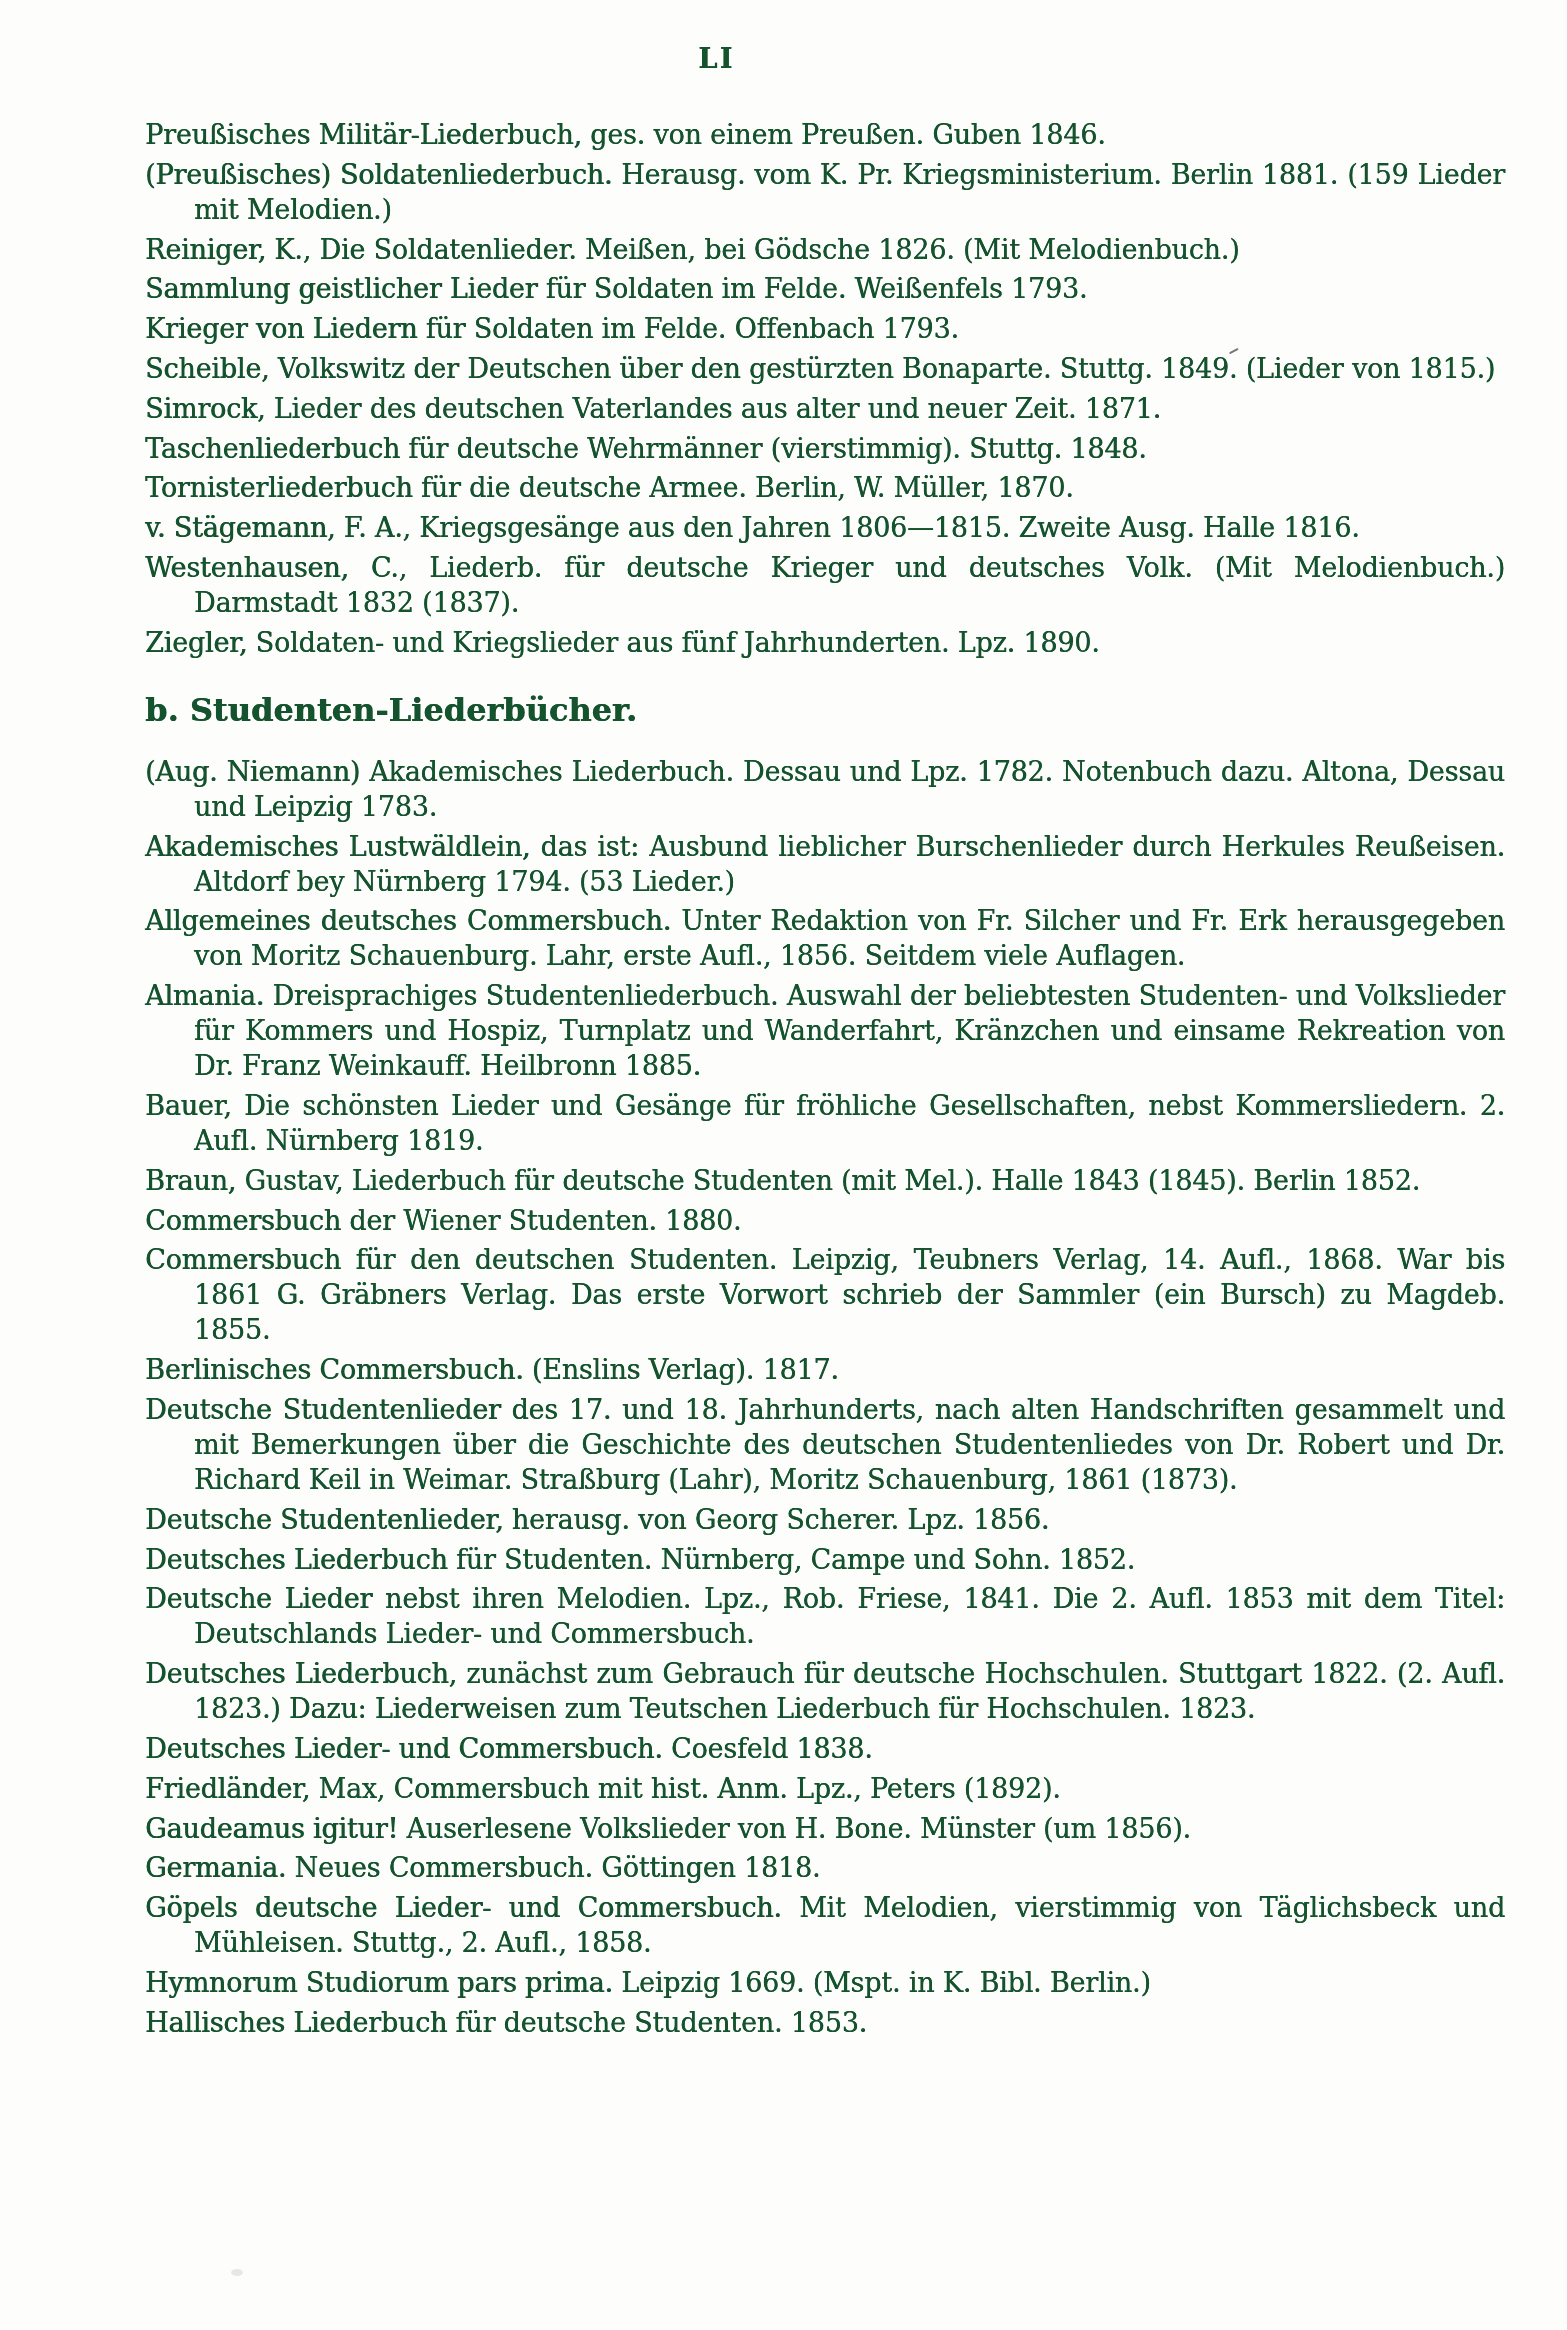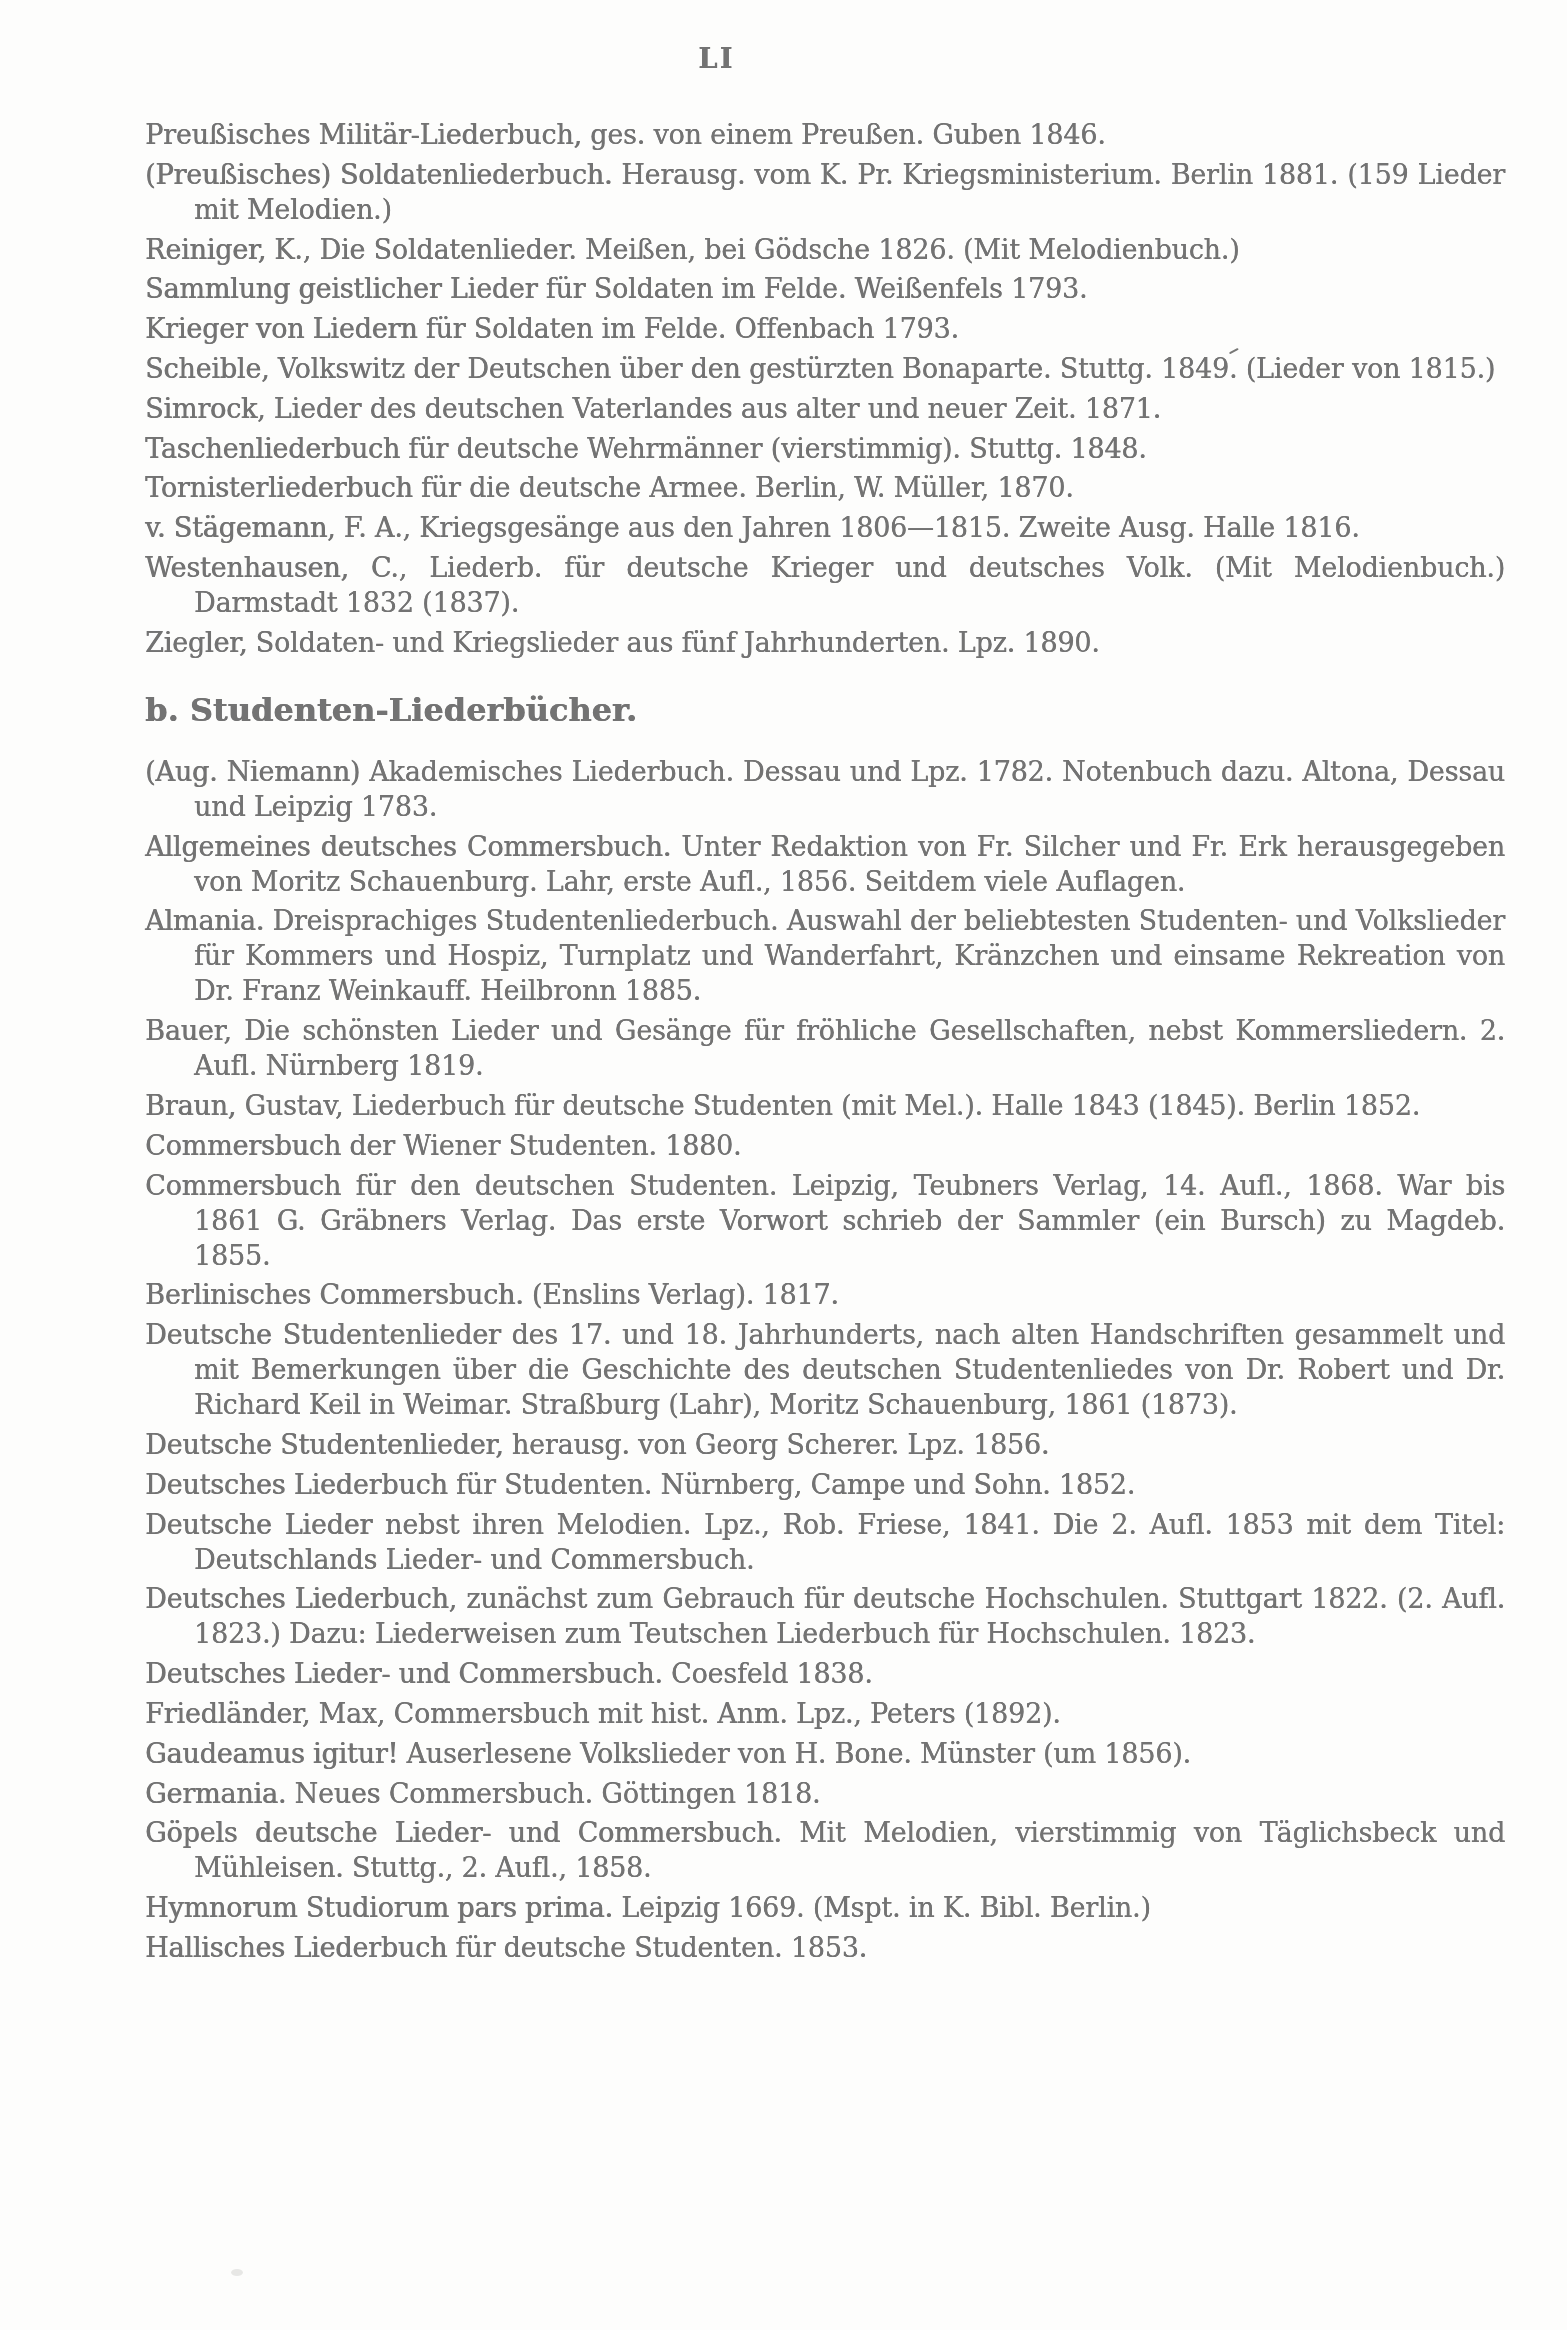--- a/index.html
+++ b/index.html
@@ -14,7 +14,7 @@
     height: 2330px;
     margin: 0 auto;
     background: #fdfdfc;
-    color: #737373;
+    color: #14532d;
     font-family: "DejaVu Serif", "Liberation Serif", serif;
     overflow: hidden;
   }

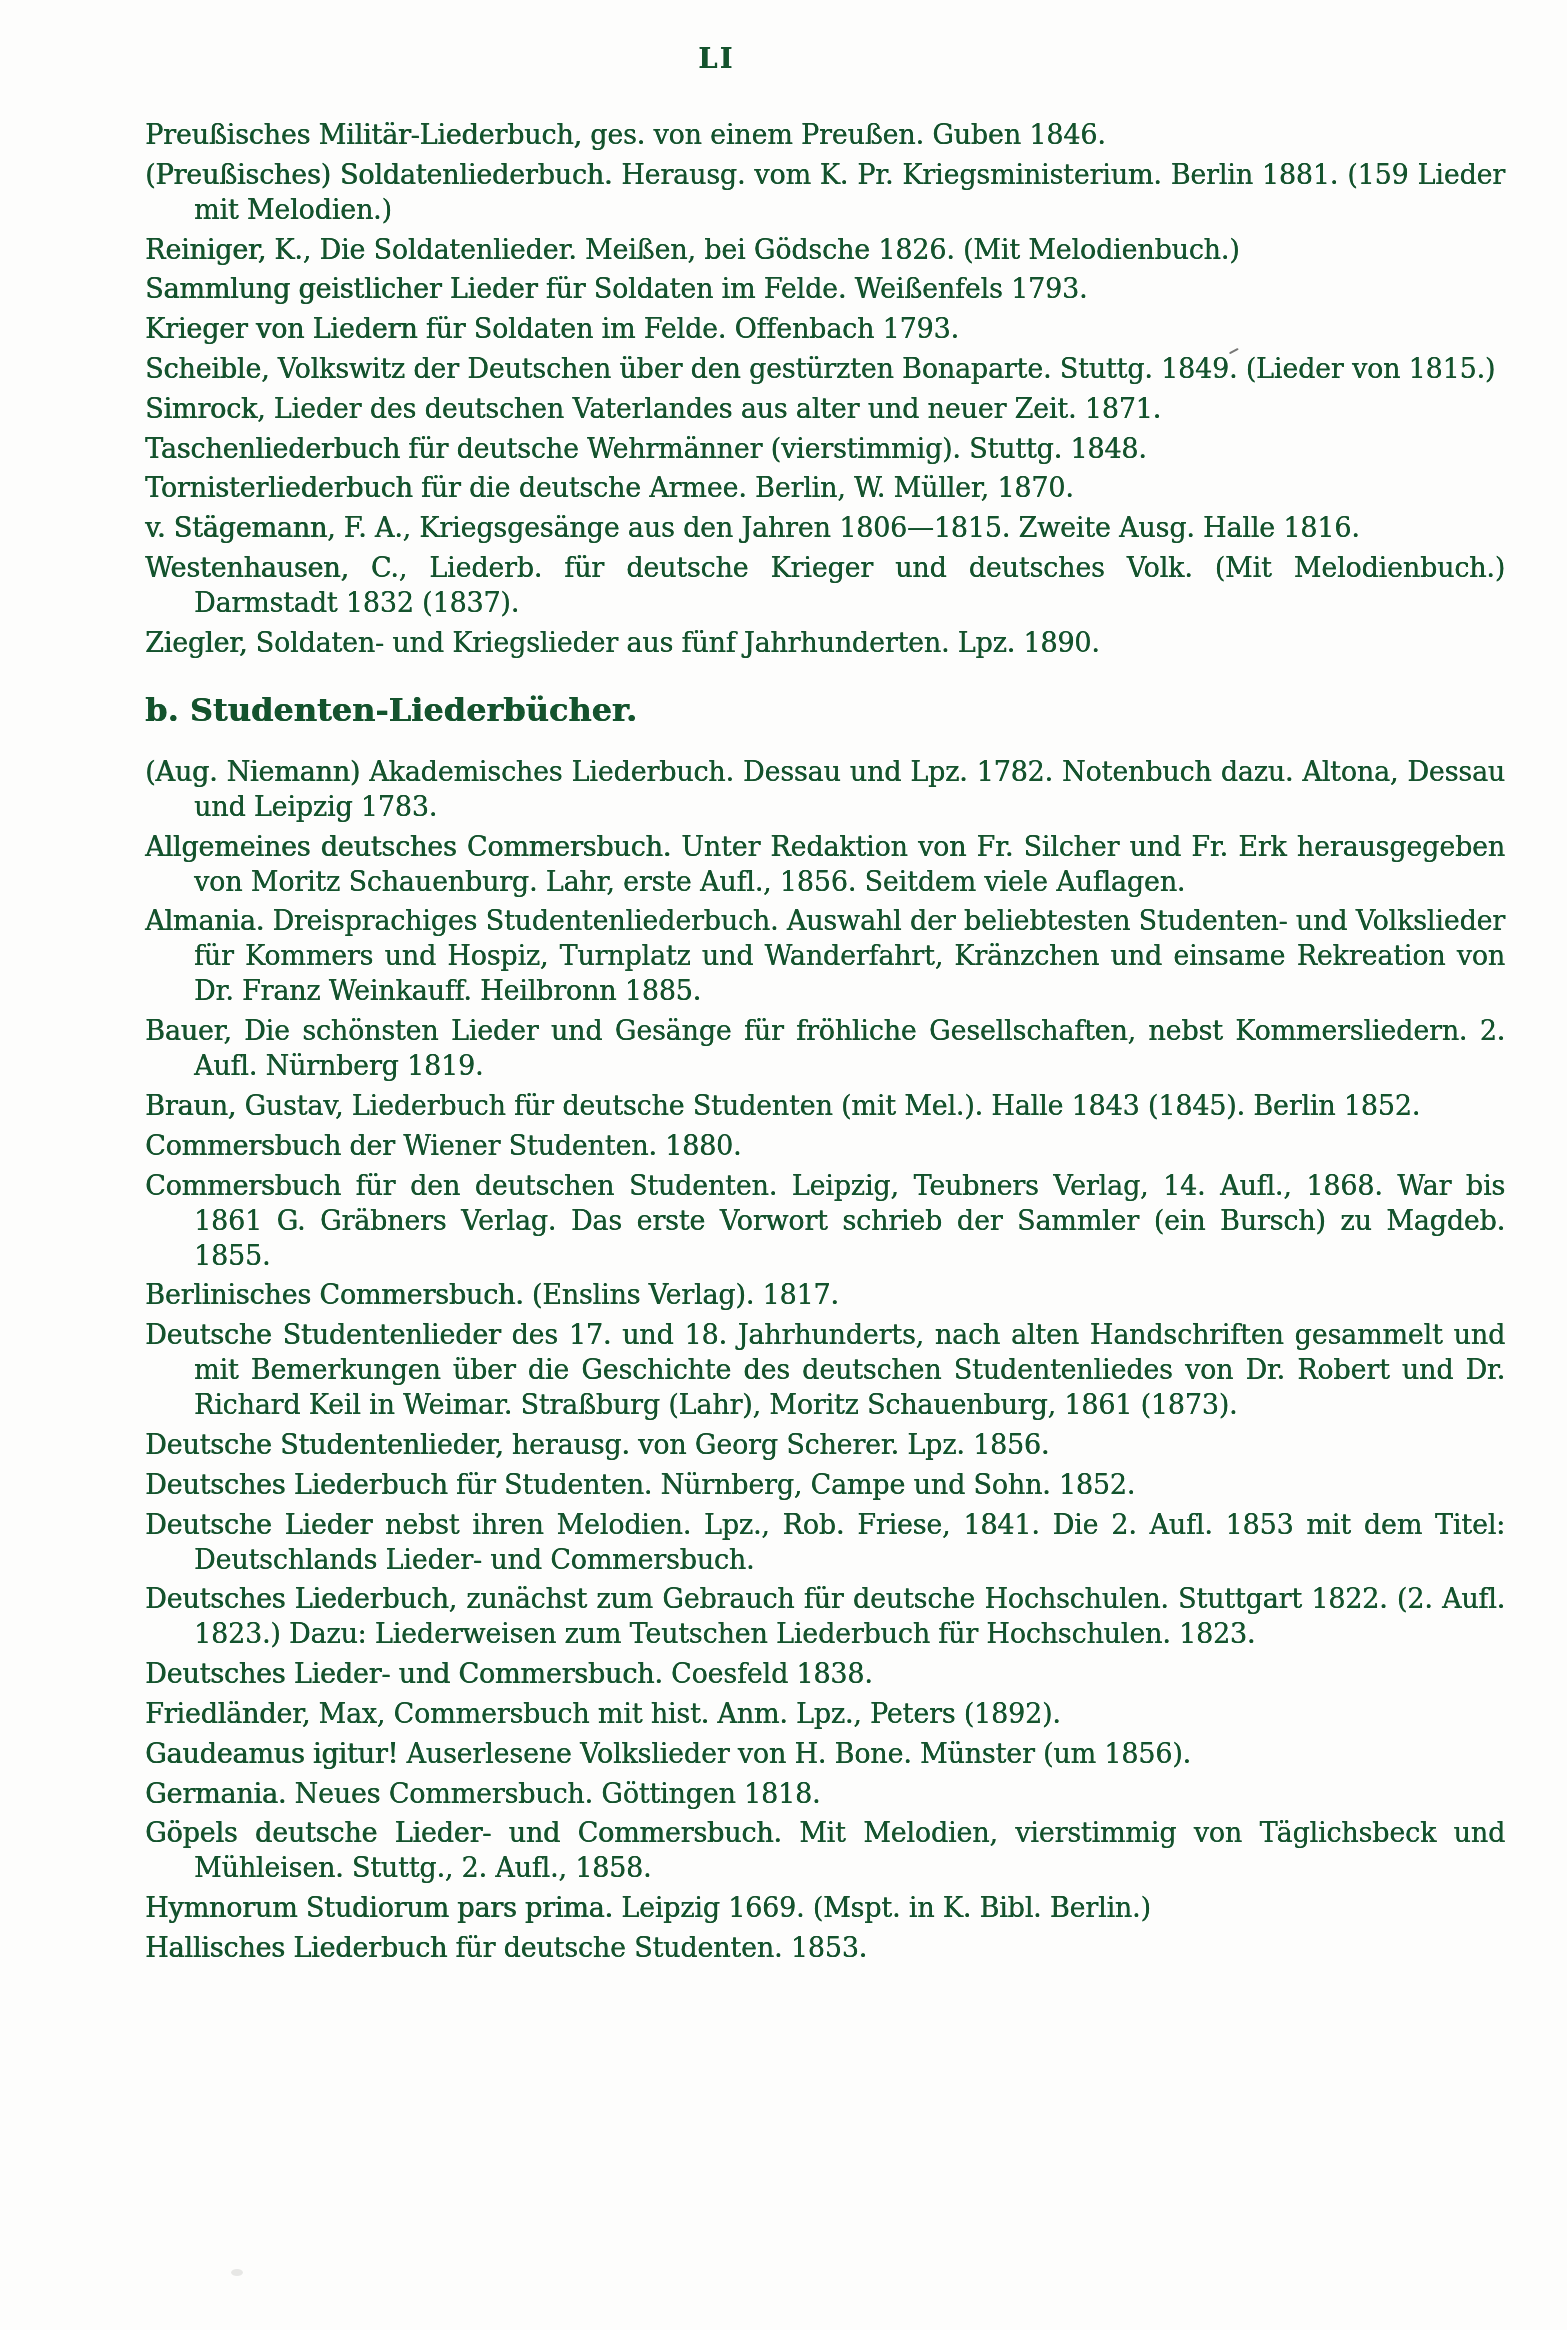--- a/index.html
+++ b/index.html
@@ -105,6 +105,7 @@
       <section class="biblio-section">
         <h2 class="section-heading">b. Studenten-Liederbücher.</h2>
         <p class="entry"><b class="lead">(Aug. Niemann)</b> <span class="body">Akademisches Liederbuch. Dessau und Lpz. 1782. Notenbuch dazu. Altona, Dessau und Leipzig 1783.</span></p>
+        <p class="entry"><b class="lead">Akademisches Lustwäldlein,</b> <span class="body">das ist: Ausbund lieblicher Burschenlieder durch Herkules Reußeisen. Altdorf bey Nürnberg 1794. (53 Lieder.)</span></p>
         <p class="entry"><b class="lead">Allgemeines deutsches Commersbuch.</b> <span class="body">Unter Redaktion von Fr. Silcher und Fr. Erk herausgegeben von Moritz Schauenburg. Lahr, erste Aufl., 1856. Seitdem viele Auflagen.</span></p>
         <p class="entry"><b class="lead">Almania.</b> <span class="body">Dreisprachiges Studentenliederbuch. Auswahl der beliebtesten Studenten- und Volkslieder für Kommers und Hospiz, Turnplatz und Wanderfahrt, Kränzchen und einsame Rekreation von Dr. Franz Weinkauff. Heilbronn 1885.</span></p>
         <p class="entry"><b class="lead">Bauer,</b> <span class="body">Die schönsten Lieder und Gesänge für fröhliche Gesellschaften, nebst Kommersliedern. 2. Aufl. Nürnberg 1819.</span></p>

